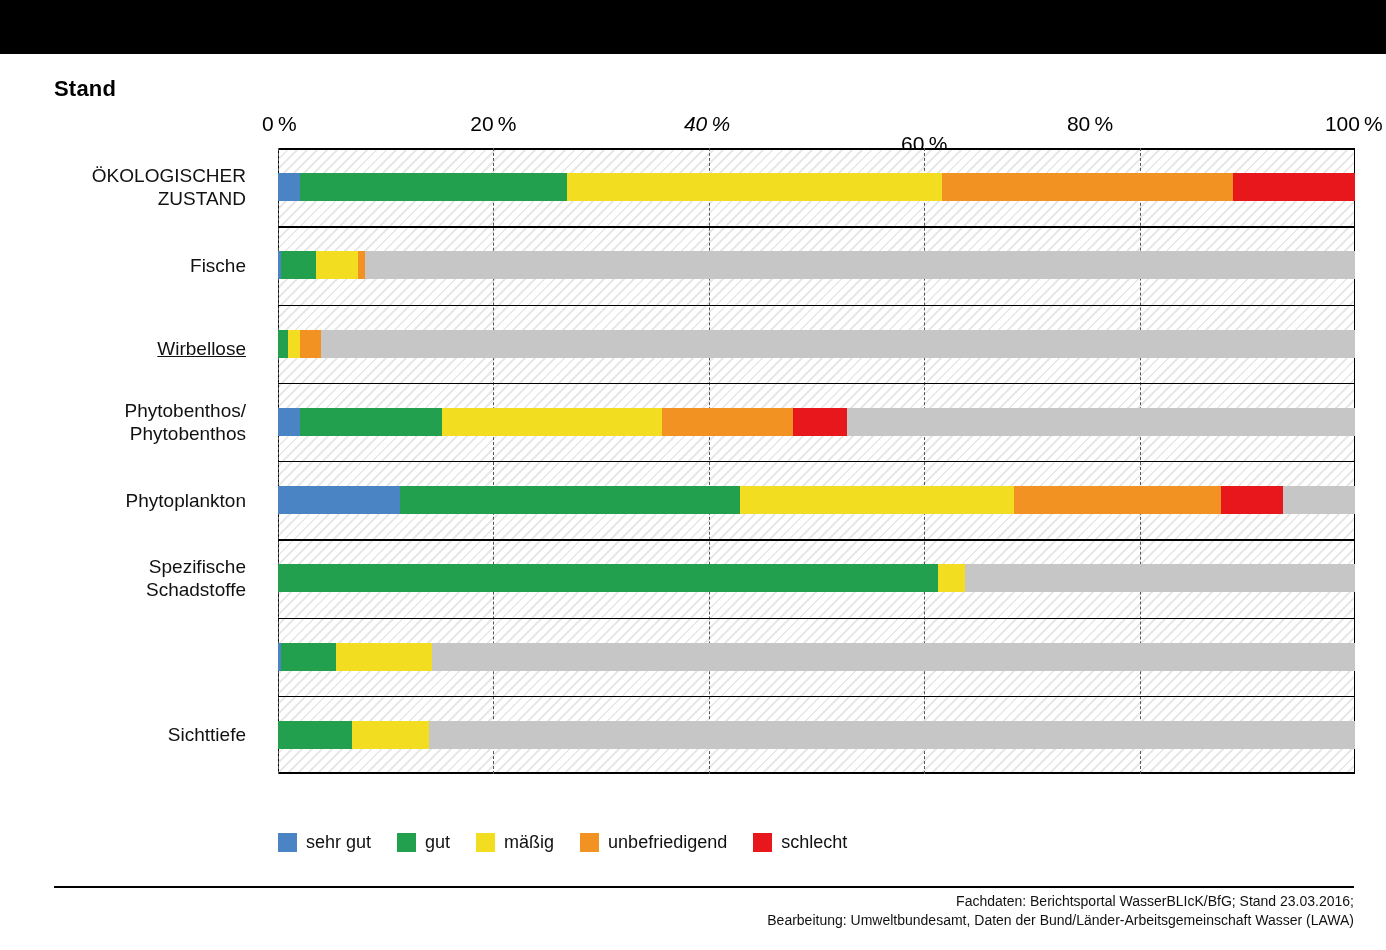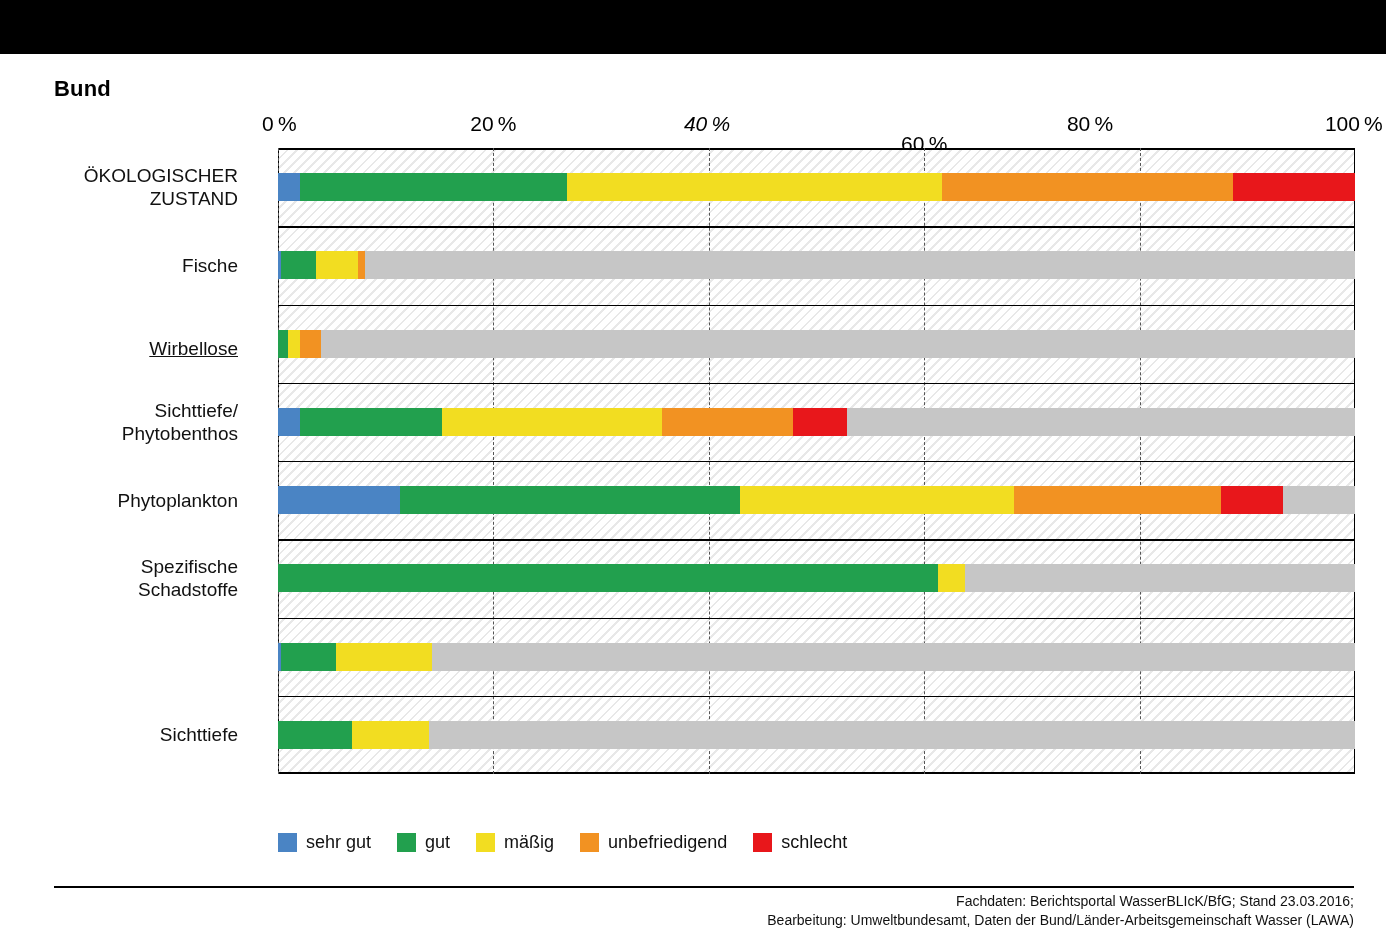--- a/index.html
+++ b/index.html
@@ -101,7 +101,7 @@
 
 <div class="topbar"></div>
 
-<div class="chart-title">Bund</div>
+<div class="chart-title">Stand</div>
 
 <div class="xaxis" id="xaxis">
     <div class="xtick" style="transform: translateX(-46%); left: 0px;">0 %</div>

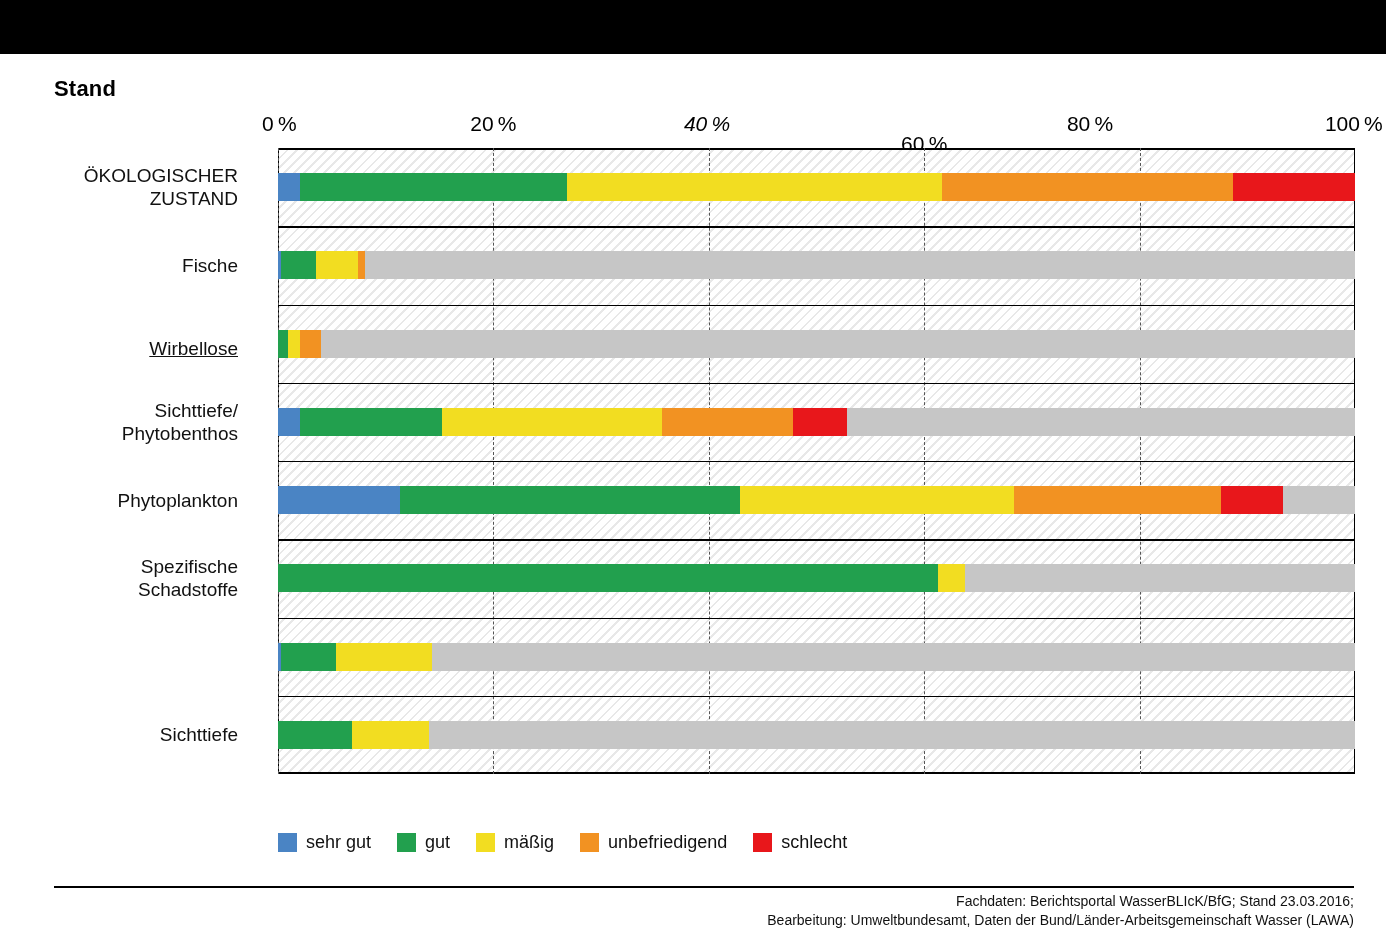--- a/index.html
+++ b/index.html
@@ -69,7 +69,7 @@
   }
   .sep.thin{border-top:1px solid #000;}
   
-  .ylabels{position:absolute;left:0;top:148px;width:260px;height:626px;}
+  .ylabels{position:absolute;left:0;top:148px;width:260px;height:626px;padding-left:8px;}
   .ylabel{
     position:absolute;right:22px;
     text-align:right;

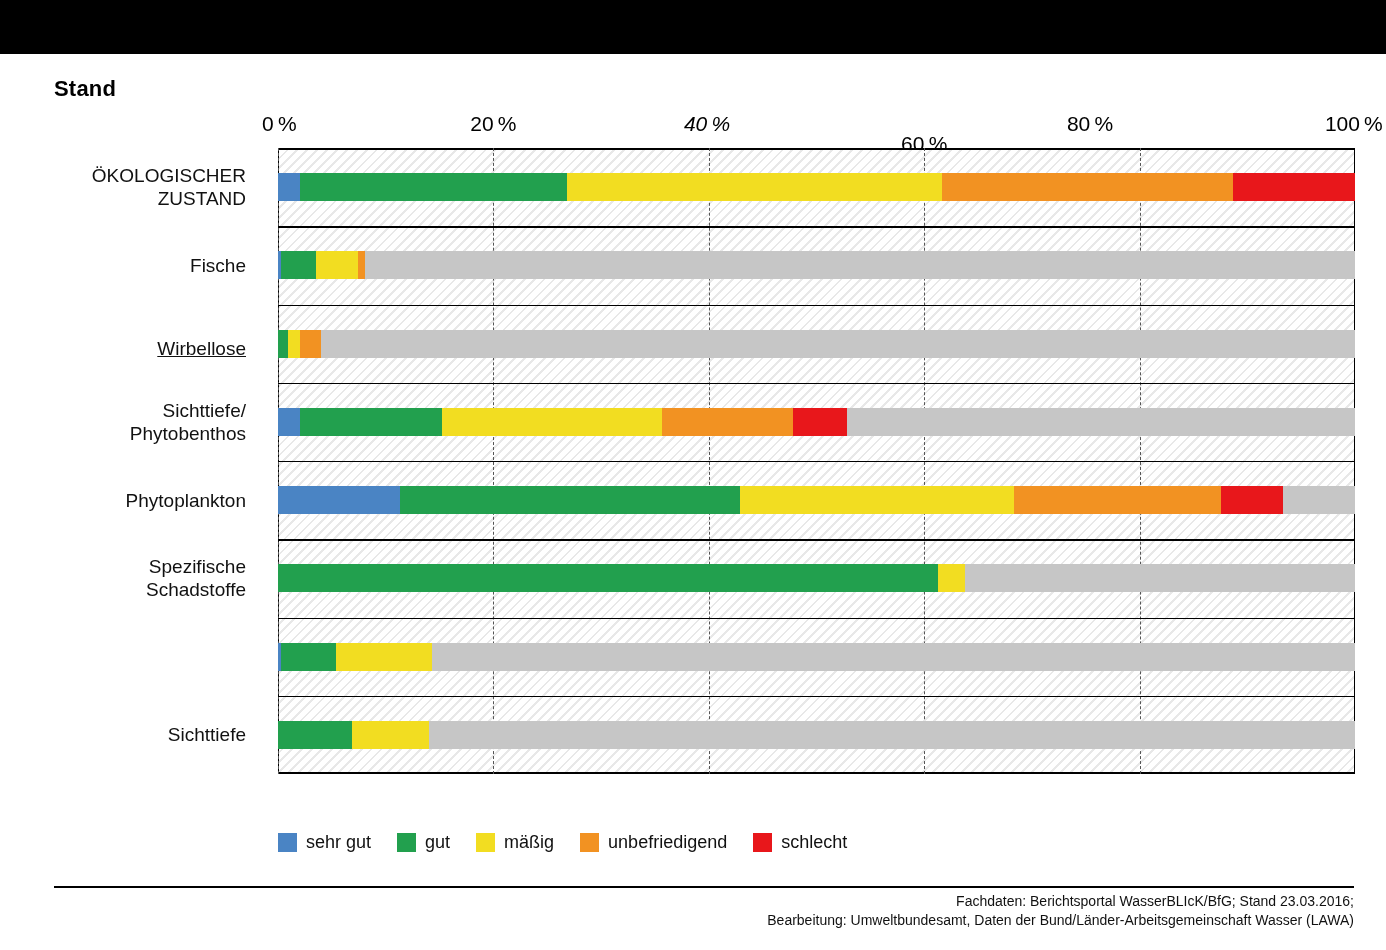--- a/index.html
+++ b/index.html
@@ -117,7 +117,7 @@
 ZUSTAND</div>
     <div class="ylabel" style="top: 105.875px; width: 238px;">Fische</div>
     <div class="ylabel" style="top: 189px; width: 238px; text-decoration: underline;">Wirbellose</div>
-    <div class="ylabel" style="top: 250.875px; width: 238px;">Sichttiefe/
+    <div class="ylabel" style="top: 250.875px; width: 238px;">Phytobenthos/
 Phytobenthos</div>
     <div class="ylabel" style="top: 340.625px; width: 238px;">Phytoplankton</div>
     <div class="ylabel" style="top: 407.375px; width: 238px;">Spezifische

